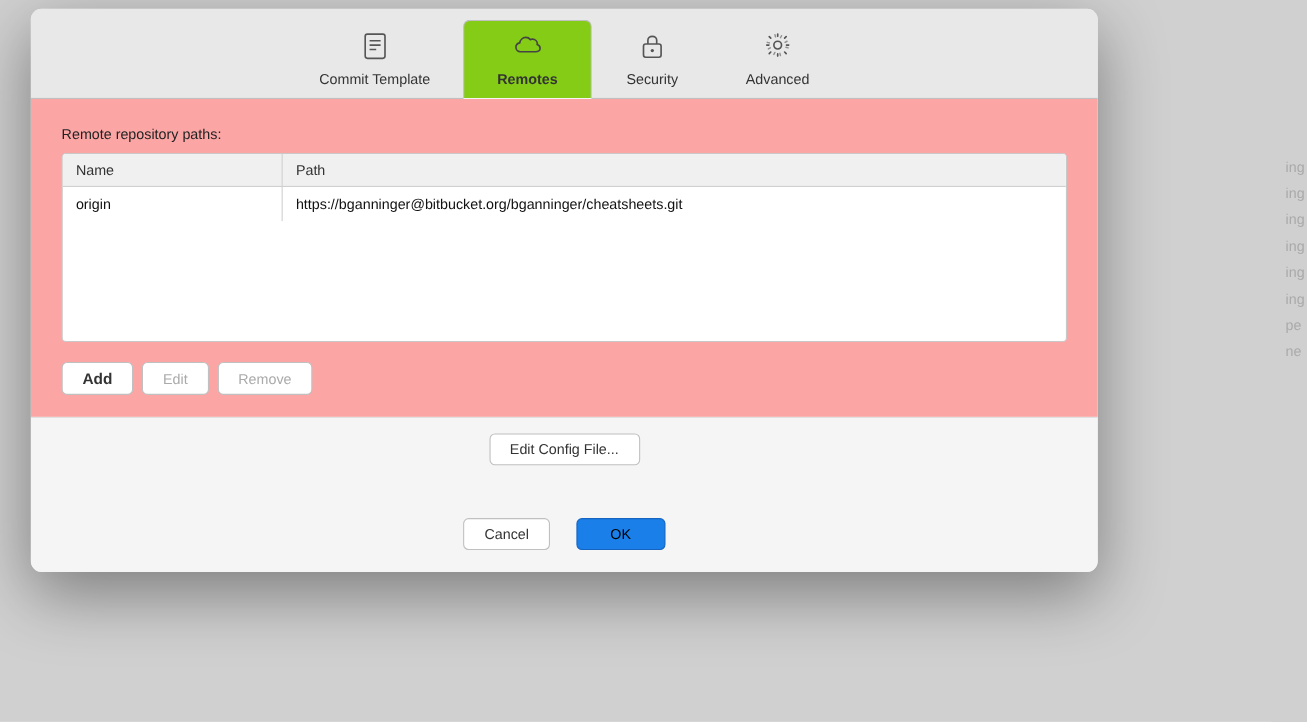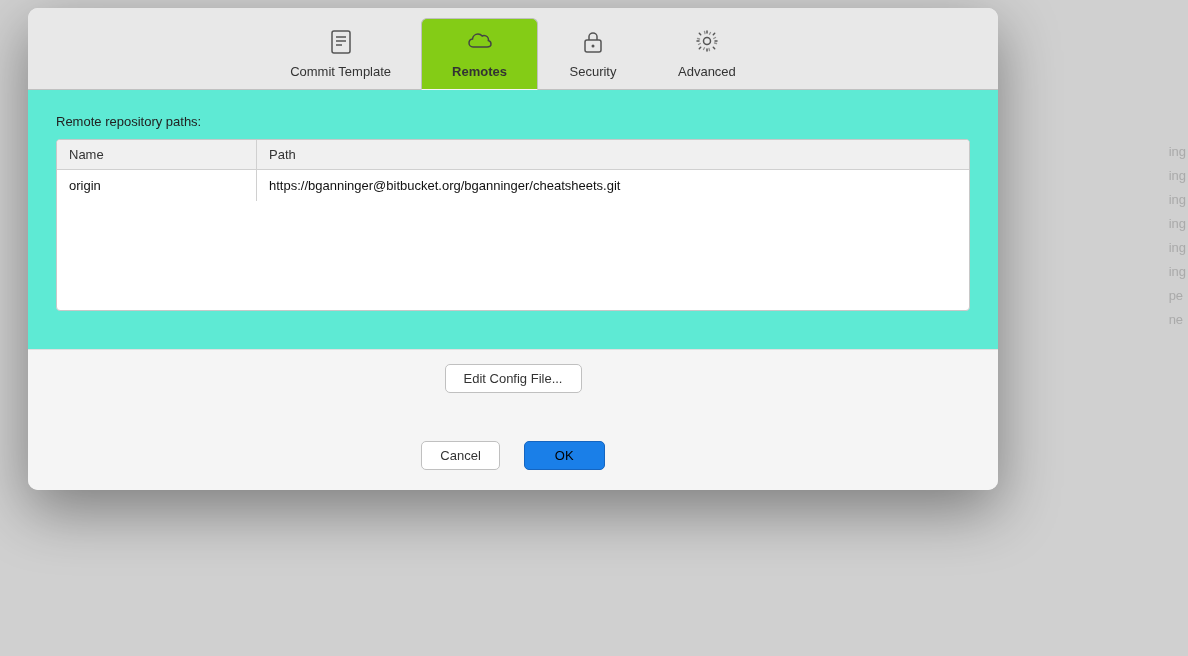--- a/index.html
+++ b/index.html
@@ -82,7 +82,7 @@
 
     
     .content-area {
-      background: #5eead4;
+      background: #fca5a5;
       padding: 24px 28px 20px;
     }
 

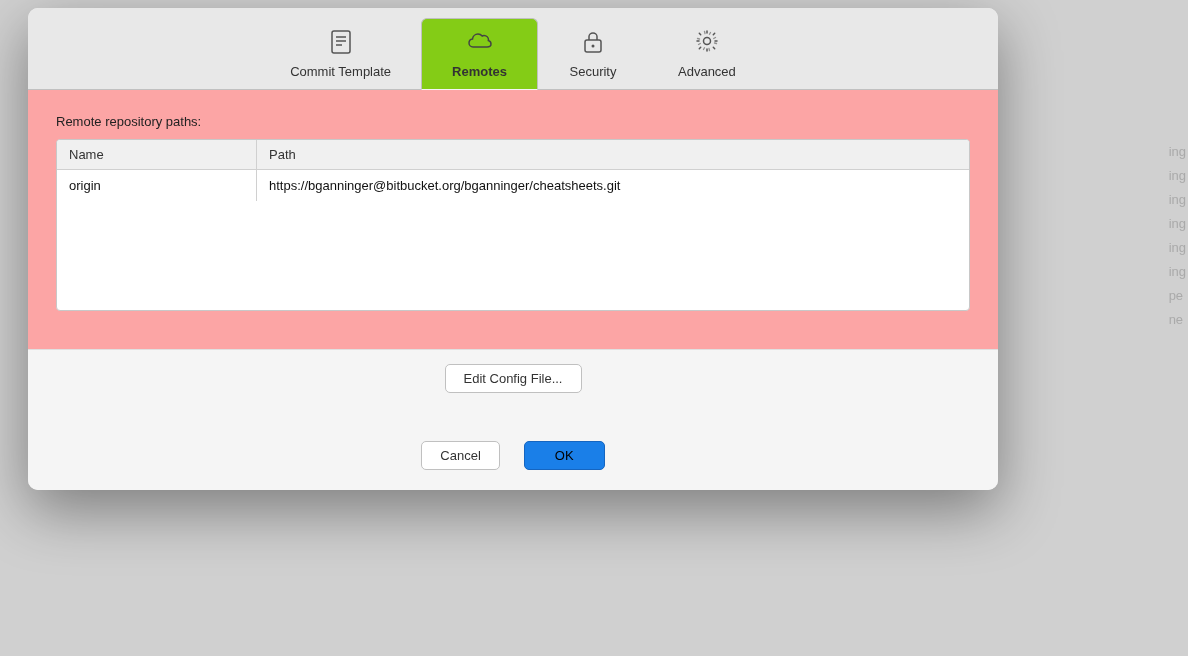--- a/index.html
+++ b/index.html
@@ -293,6 +293,11 @@
       </div>
     </div>
 
+    <div class="action-buttons">
+      <button class="btn btn-bold">Add</button>
+      <button class="btn btn-disabled">Edit</button>
+      <button class="btn btn-disabled">Remove</button>
+    </div>
 
   </div>
 

